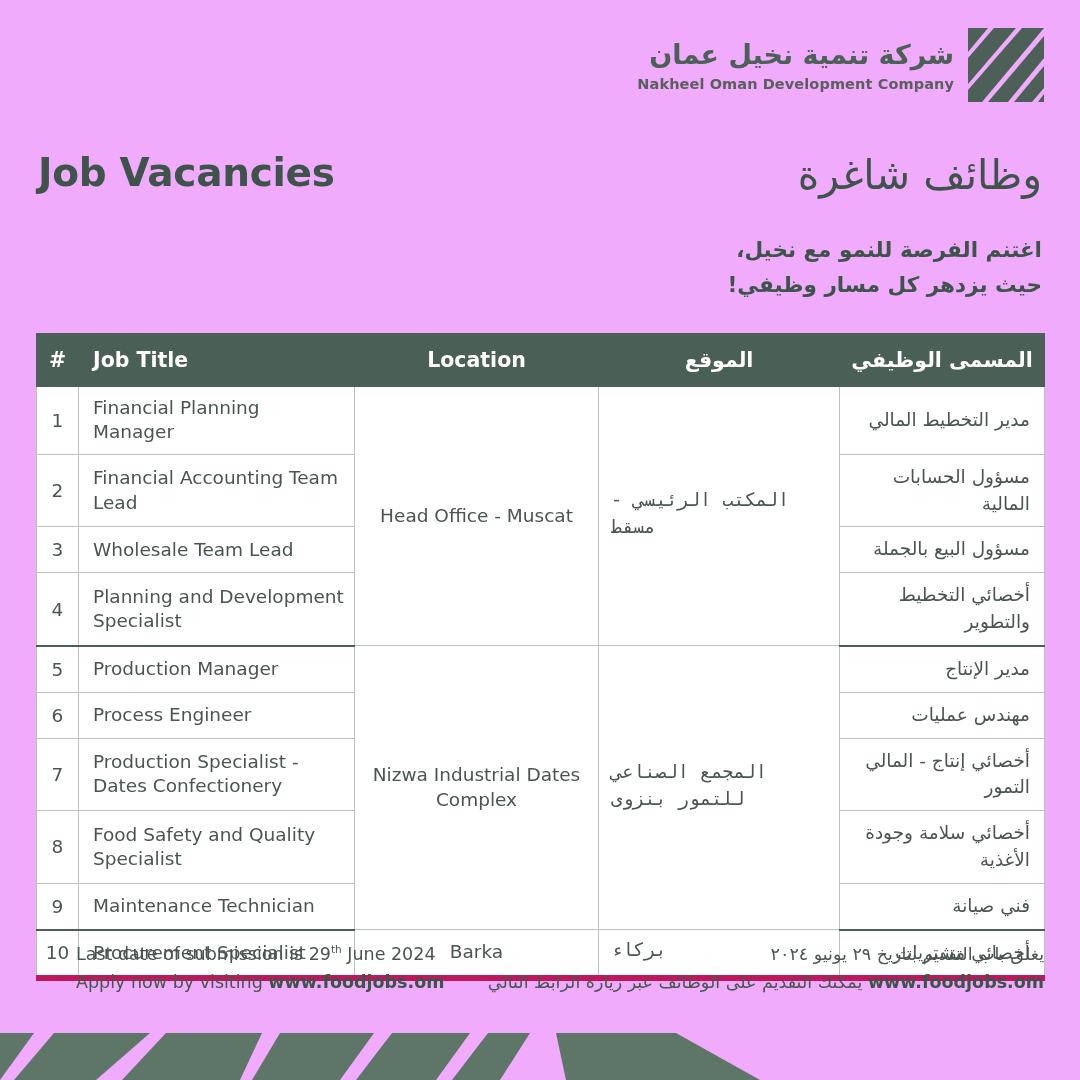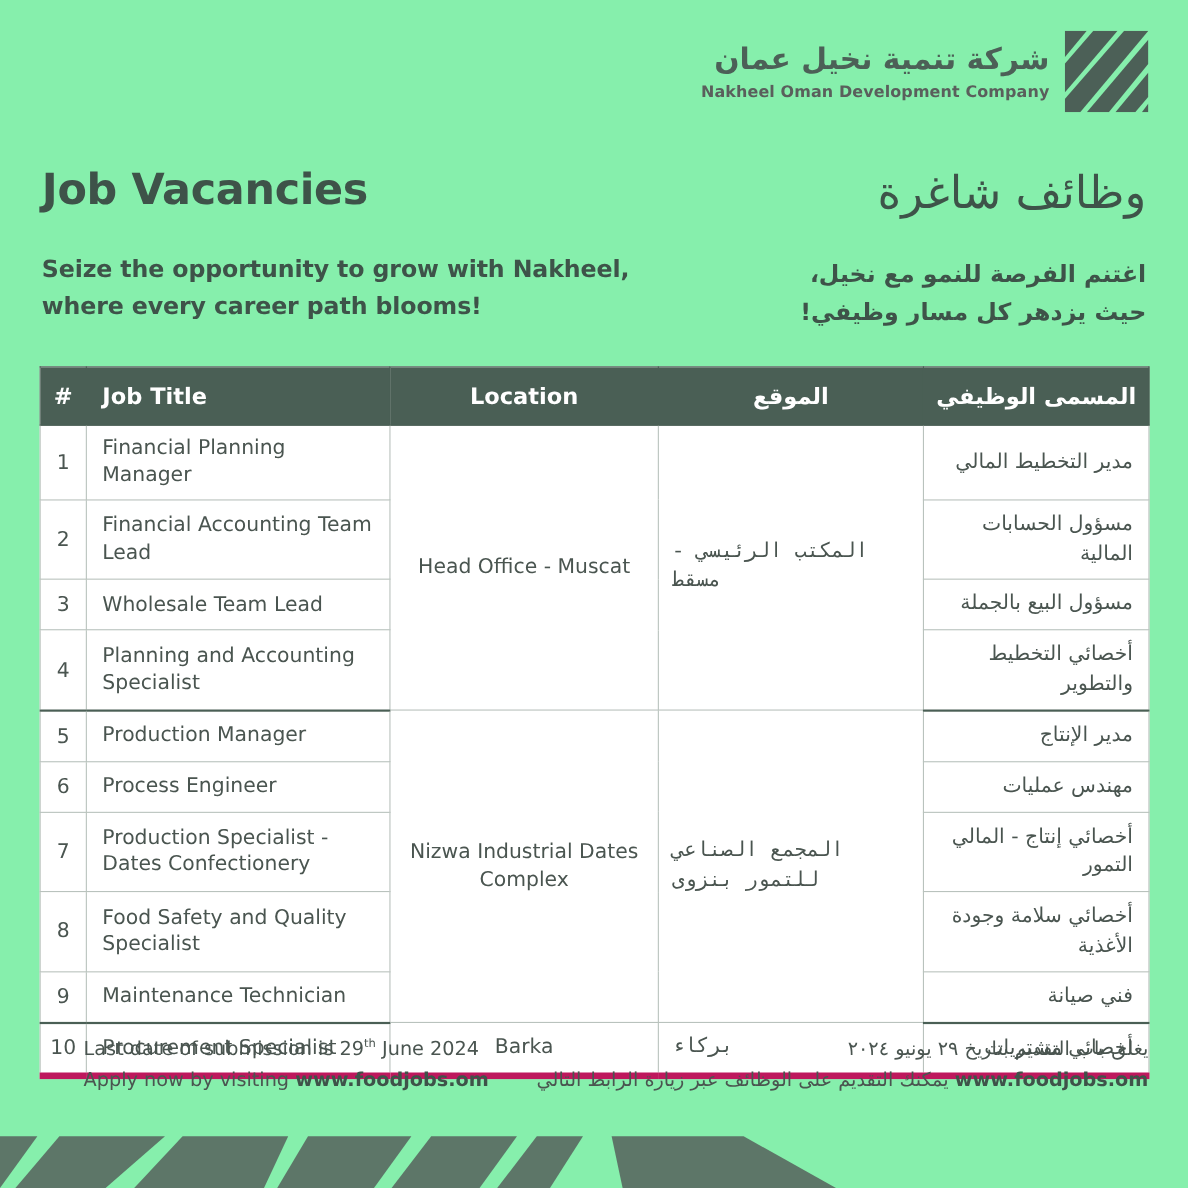--- a/index.html
+++ b/index.html
@@ -9,7 +9,7 @@
     font-family:"DejaVu Sans","Liberation Sans",sans-serif;
     overflow:hidden;
   }
-  .poster { position:relative; width:1080px; height:1080px; background:#86efac; }
+  .poster { position:relative; width:1080px; height:1080px; background:#f0abfc; }
 
   
   .logo-area {

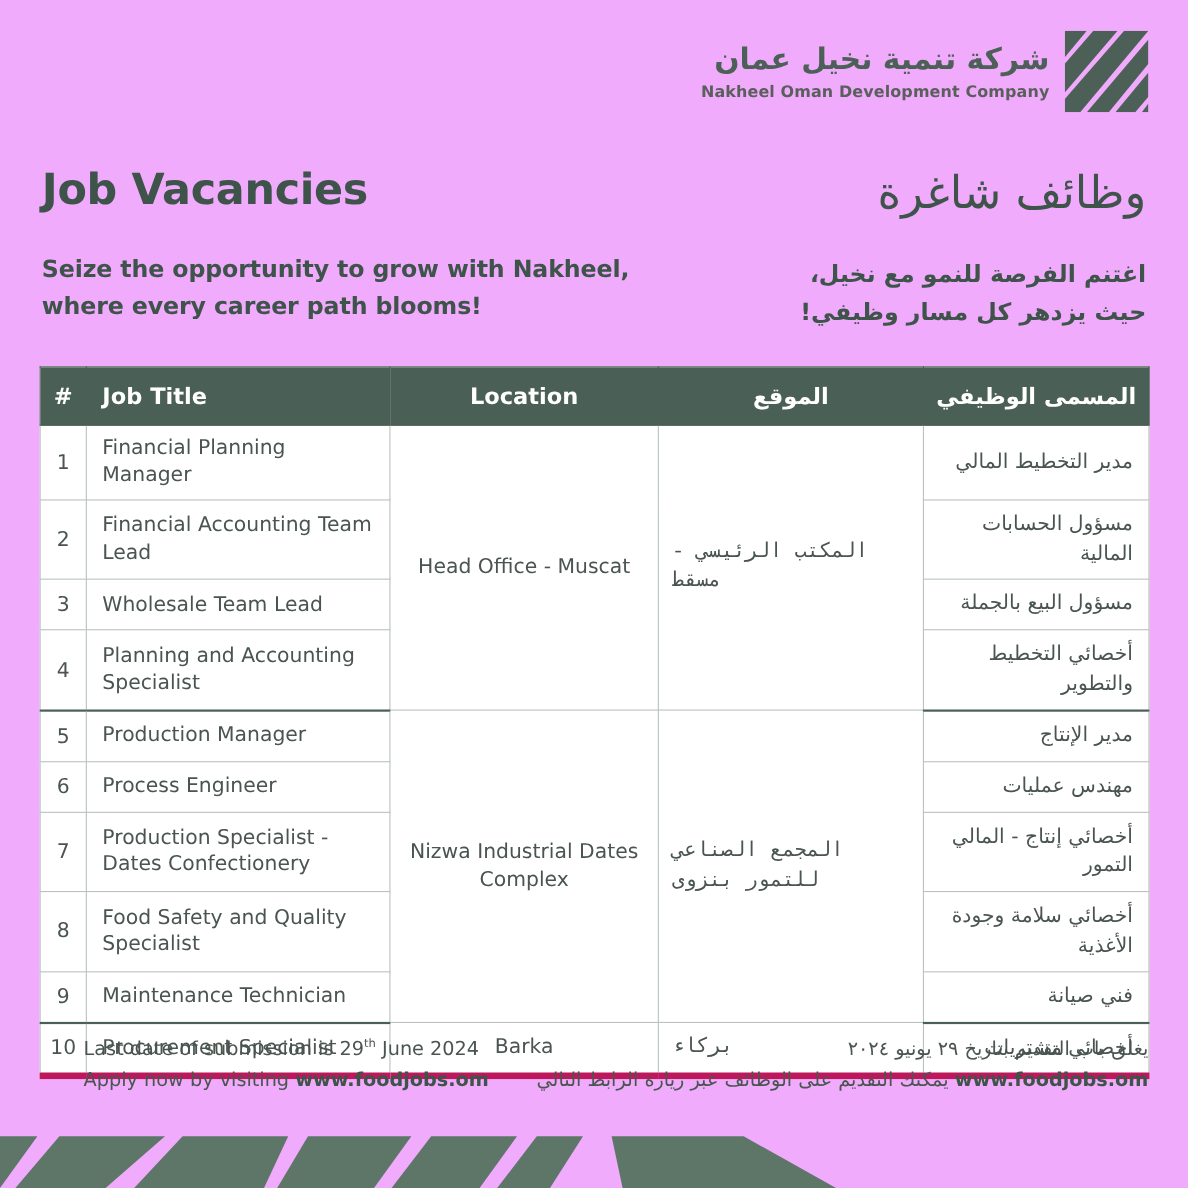--- a/index.html
+++ b/index.html
@@ -123,10 +123,6 @@
   <div class="head-row">
     <div class="h-left">
       <div class="title-en">Job Vacancies</div>
-      <div class="sub-en">
-        <div>Seize the opportunity to grow with Nakheel,</div>
-        <div>where every career path blooms!</div>
-      </div>
     </div>
     <div class="h-right">
       <div class="title-ar">وظائف شاغرة</div>

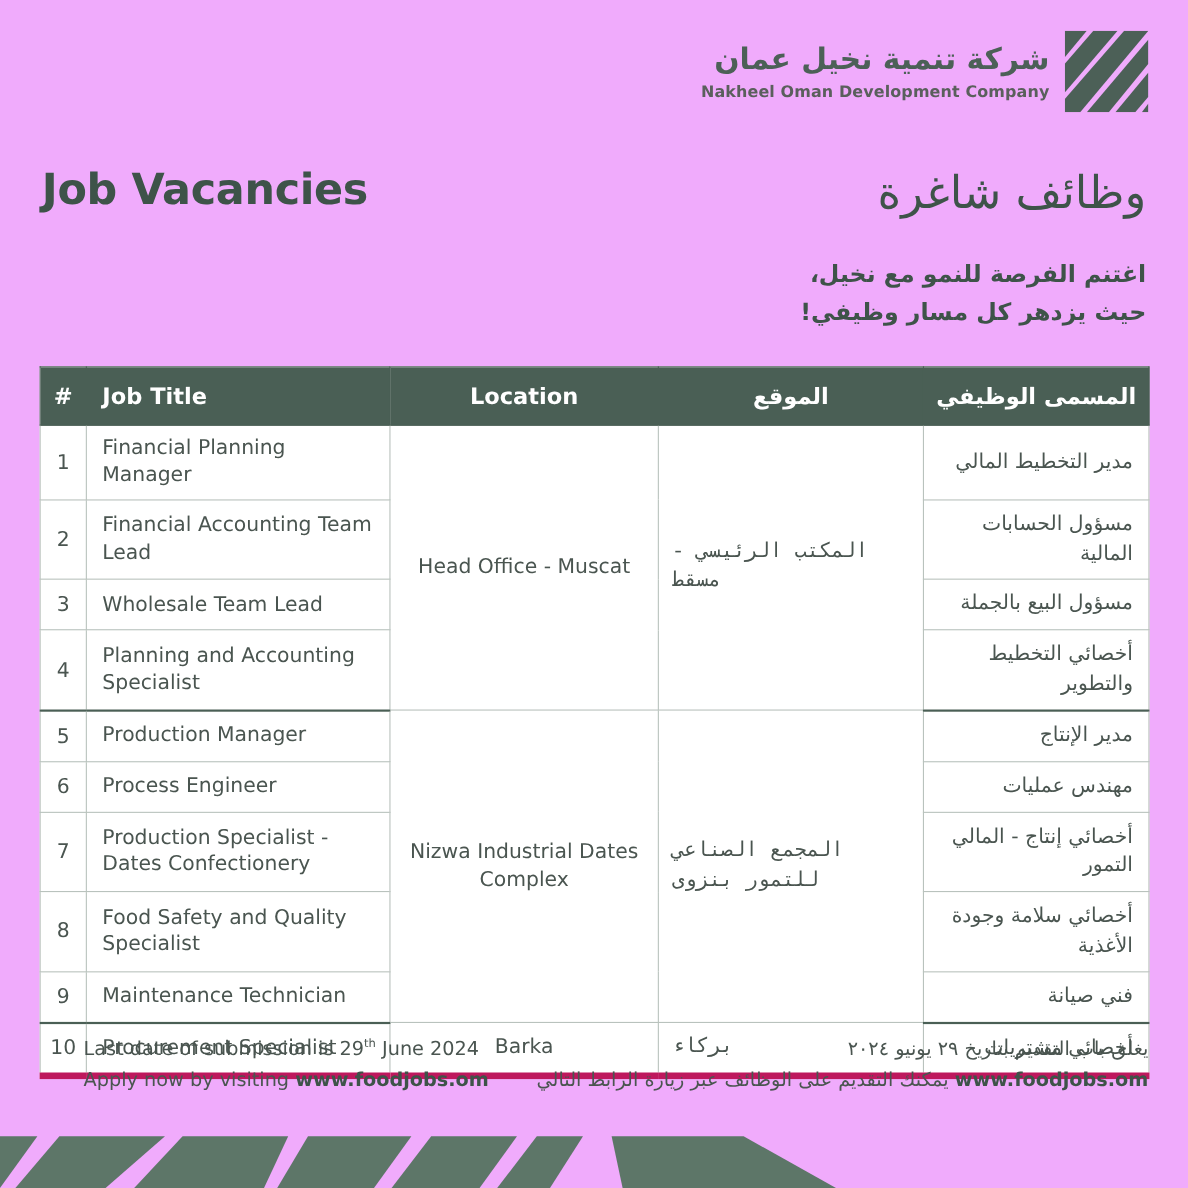--- a/index.html
+++ b/index.html
@@ -165,7 +165,7 @@
         </tr>
         <tr class="grp-end">
           <td class="n">4</td>
-          <td class="j">Planning and Accounting Specialist</td>
+          <td class="j">Planning and Development Specialist</td>
           <td class="ja">أخصائي التخطيط والتطوير</td>
         </tr>
 

